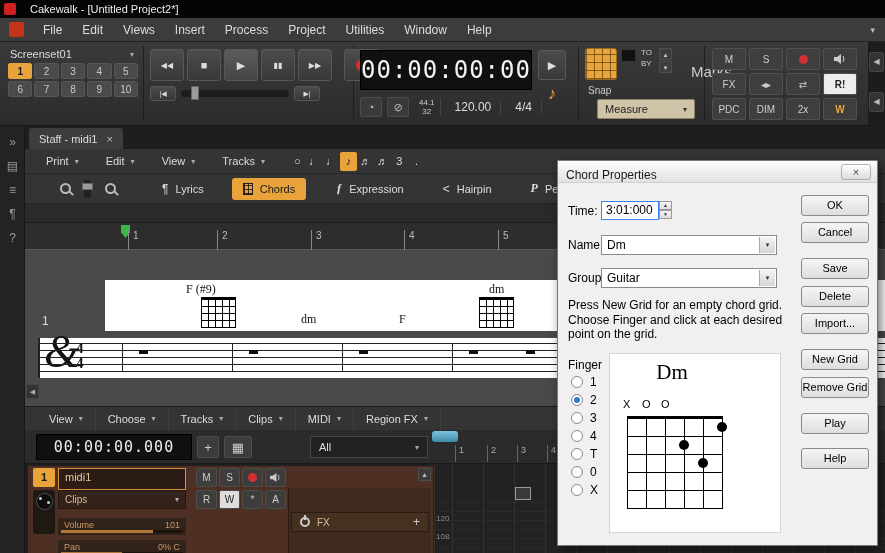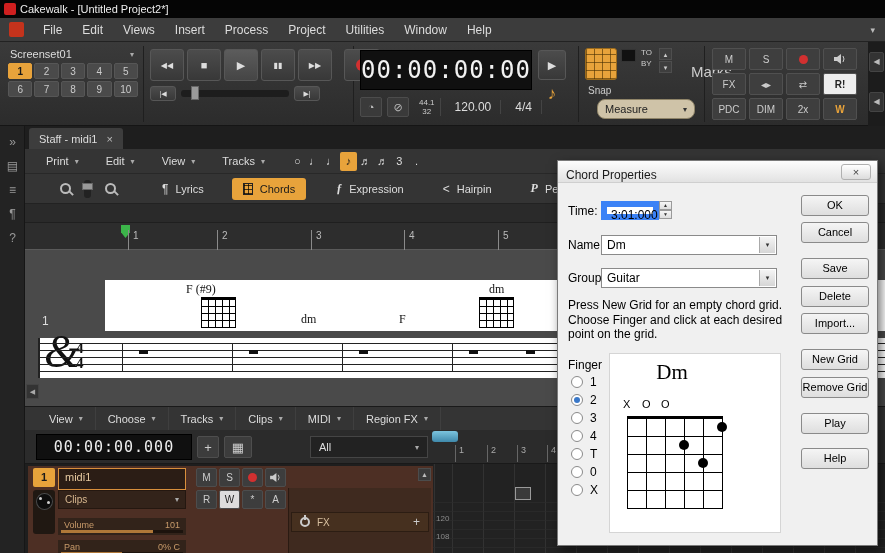--- a/index.html
+++ b/index.html
@@ -7,7 +7,7 @@
   #root { position:relative; width:885px; height:553px; background:#2a2a2a; overflow:hidden; font-size:12px; color:#ccc; }
 
   
-  .titlebar { position:absolute; left:0; top:0; width:885px; height:18px; background:#050505; color:#eee; display:flex; align-items:center; gap:4px; padding-left:4px; font-size:11px; }
+  .titlebar { position:absolute; left:0; top:0; width:885px; height:18px; background:#050505; color:#eee; display:flex; align-items:center; gap:14px; padding-left:4px; font-size:11px; }
   .appicon { width:12px; height:12px; background:#cf1f1f; border-radius:2px; }
   .menubar { position:absolute; left:0; top:18px; width:885px; height:24px; background:#3c3c3c; display:flex; align-items:center; color:#ddd; font-size:12px; border-bottom:1px solid #222; }
   .menu-logo { width:15px; height:15px; background:#c4331c; margin:0 9px; border-radius:2px; }

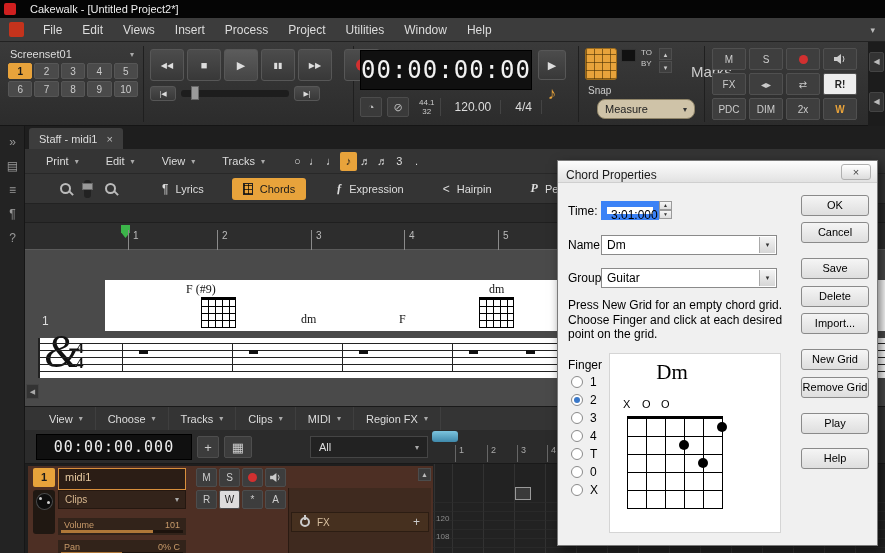--- a/index.html
+++ b/index.html
@@ -50,7 +50,7 @@
   .mini { width:13px; height:12px; background:#3e3e3e; border:1px solid #4e4e4e; font-size:7px; color:#ccc; text-align:center; line-height:11px; }
   .marks-label { position:absolute; left:90px; top:16px; font-size:15px; color:#ccc;padding-left:16px; }
   .snap-label { position:absolute; left:3px; top:38px; font-size:10px; color:#ccc; }
-  .measure-dd { position:absolute; left:12px; top:52px; width:98px; height:20px; background:#cfc3a8; color:#222; font-size:11px; display:flex; align-items:center; justify-content:space-between; padding:0 7px; border-radius:8px; border:1px solid #8f8468; }
+  .measure-dd { position:absolute; left:12px; top:52px; width:98px; height:20px; background:#cfc3a8; color:#222; font-size:11px; display:flex; align-items:center; justify-content:space-between; padding:0 7px; border-radius:2px; border:1px solid #8f8468; }
   .arr-dark { font-size:8px; color:#333; }
 
   .mix { position:absolute; left:712px; top:6px; display:grid; grid-template-columns:repeat(4,34px); grid-auto-rows:22px; gap:3px; }

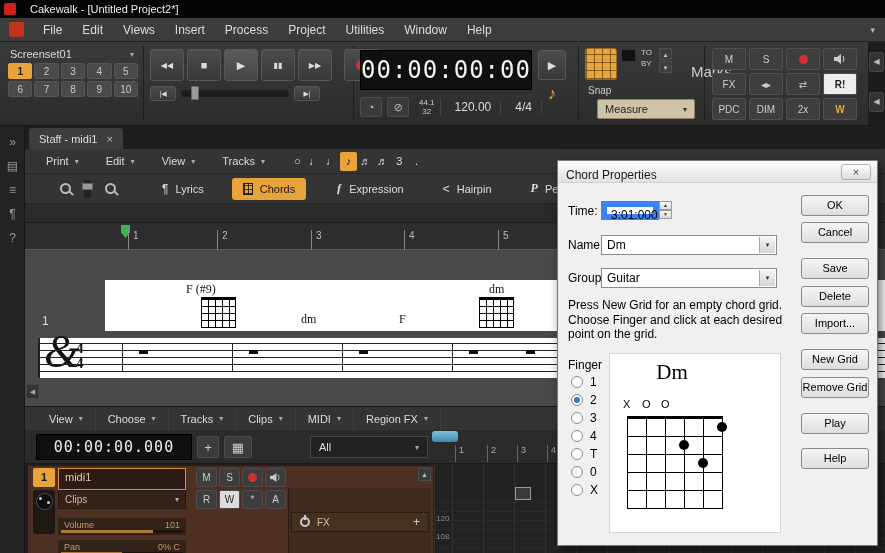--- a/index.html
+++ b/index.html
@@ -141,7 +141,7 @@
   .dlg-title { position:absolute; left:0; top:0; right:0; height:22px; background:linear-gradient(#fdfdfd,#e2e2e2); border-bottom:1px solid #cfcfcf; display:flex; align-items:flex-end; padding:0 8px; font-size:12px; color:#1a1a1a; }
   .dlg-close { position:absolute; right:6px; top:3px; width:30px; height:16px; border:1px solid #b0b0b0; border-radius:3px; background:linear-gradient(#fff,#dcdcdc); text-align:center; line-height:14px; font-size:11px; color:#444; }
   .dlbl { position:absolute; font-size:12px; color:#000; }
-  .dfield { position:absolute; height:19px; background:#fff; border:6px solid #3b82f6; font-size:12px; line-height:17px; padding-left:4px; }
+  .dfield { position:absolute; height:19px; background:#fff; border:1px solid #3b82f6; font-size:12px; line-height:17px; padding-left:4px; }
   .spin { position:absolute; width:13px; height:19px; }
   .spin-b { display:block; width:13px; height:9px; background:linear-gradient(#f6f6f6,#ddd); border:1px solid #9a9a9a; font-size:5px; text-align:center; line-height:7px; color:#333; }
   .combo { position:absolute; height:20px; background:#fff; border:1px solid #8a8a8a; font-size:12px; line-height:18px; padding-left:5px; }

